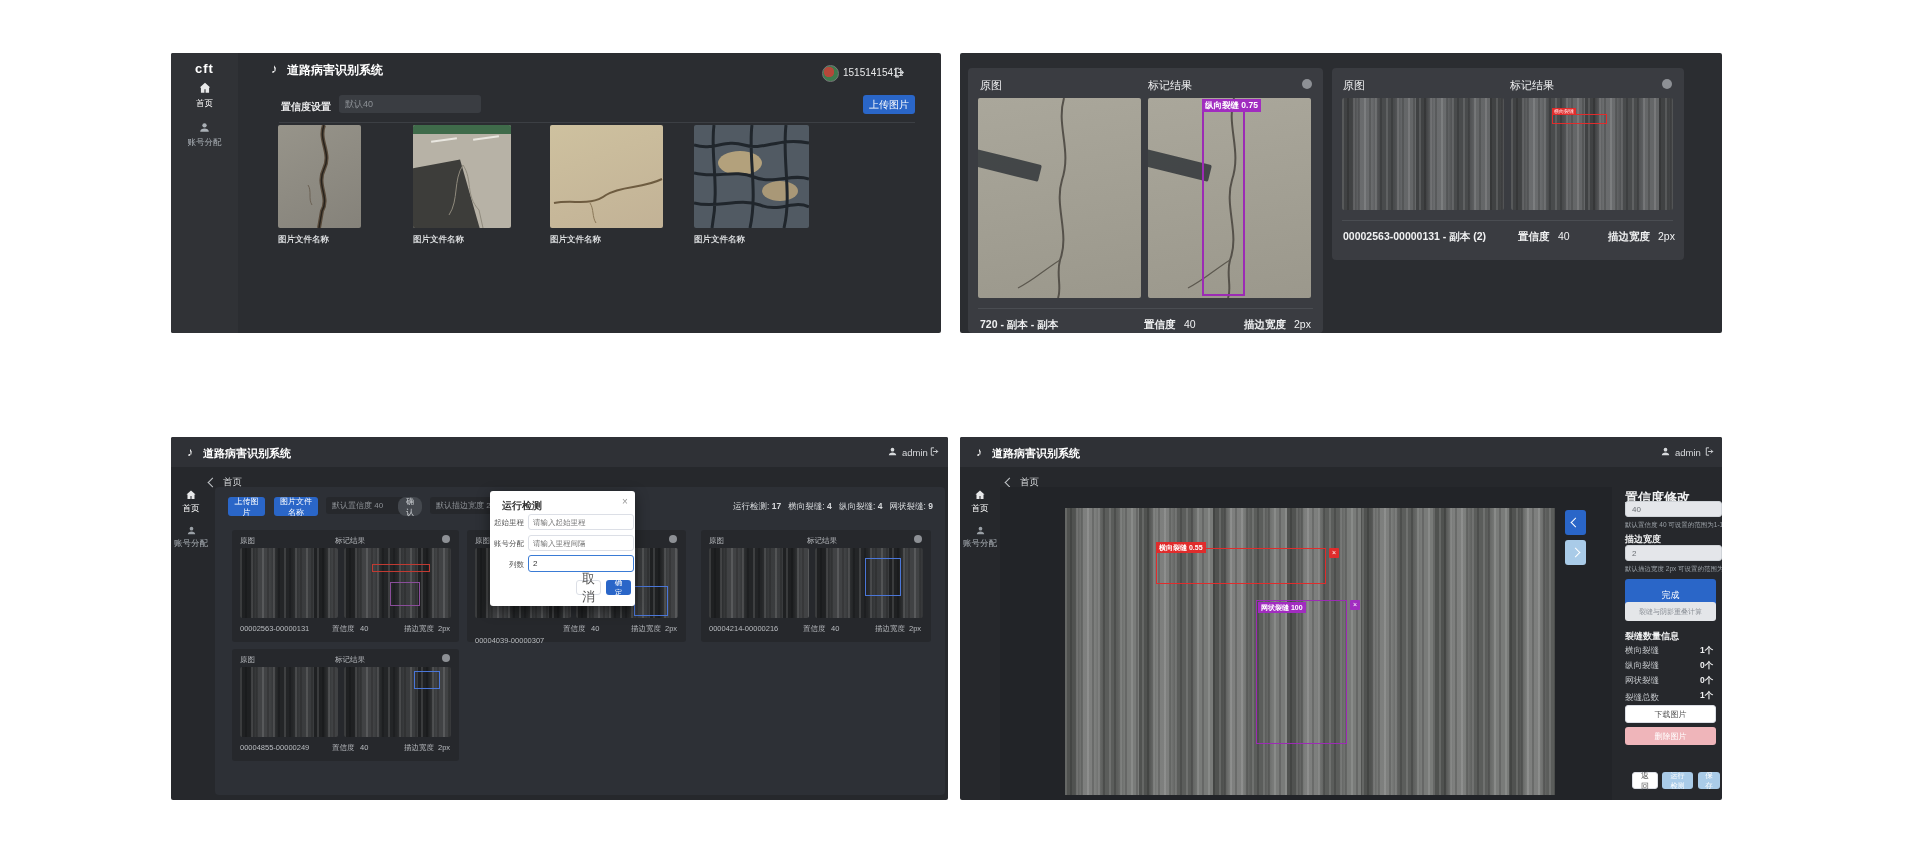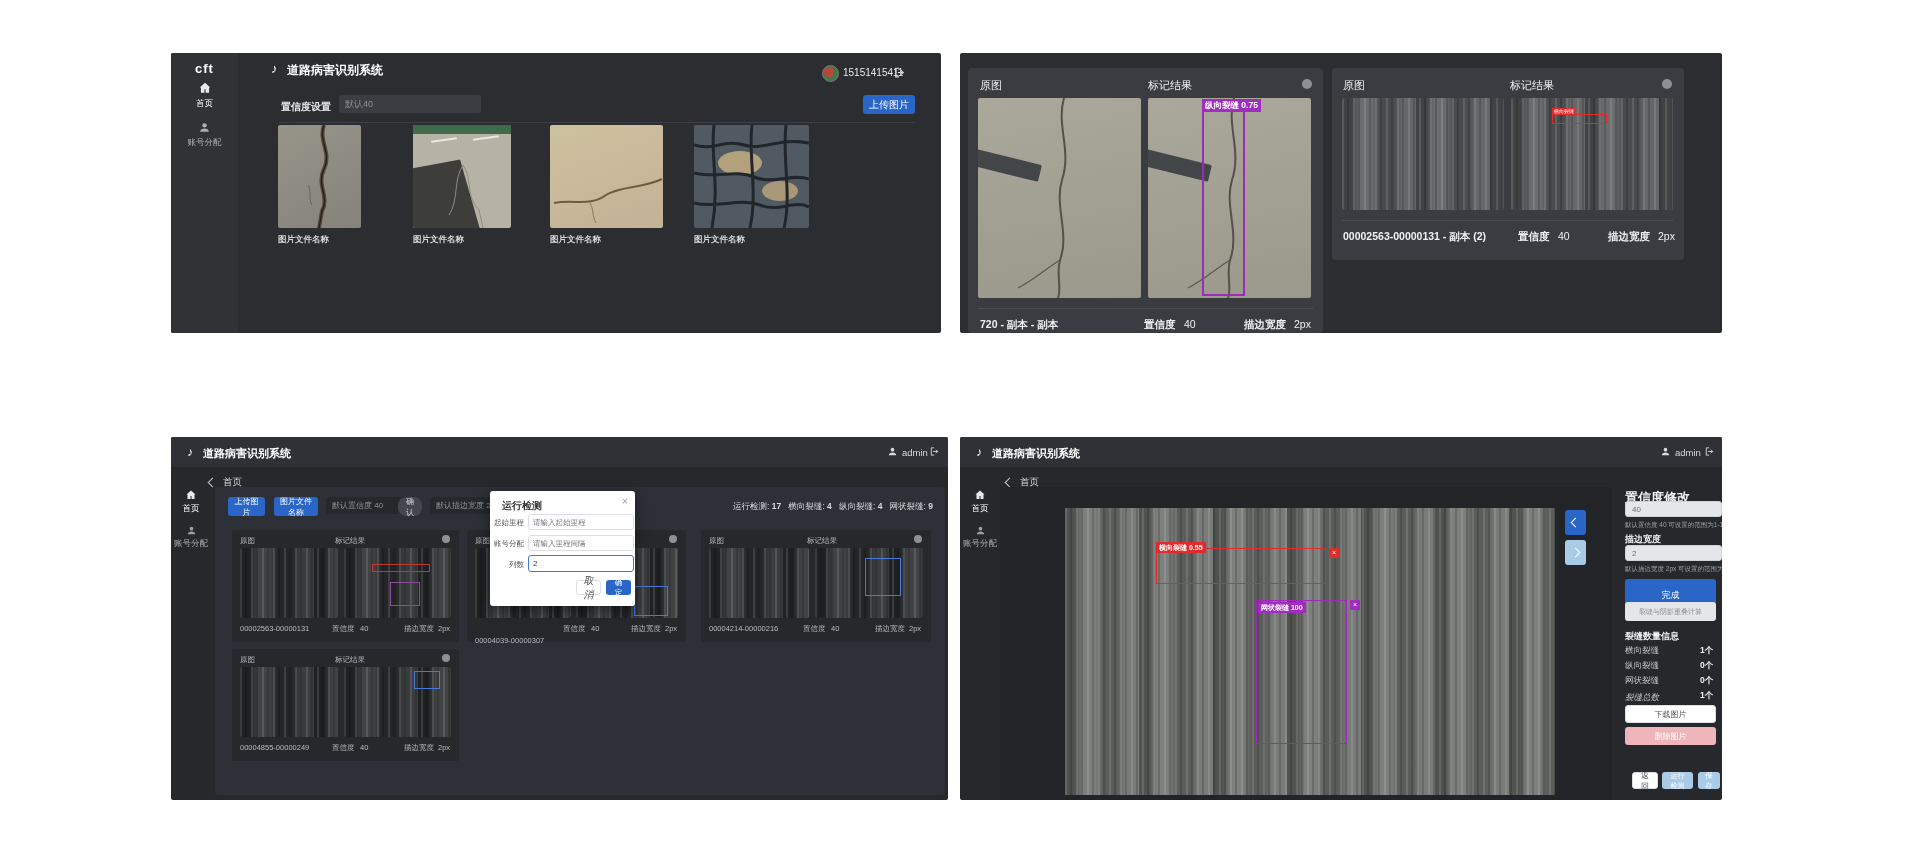--- a/index.html
+++ b/index.html
@@ -305,7 +305,7 @@
     <input class="abs" style="left: 38px; top: 44px; width: 96px; height: 14px; border: 1px solid rgb(220, 223, 230); border-radius: 3px; font-size: 7.5px; padding: 0px 4px; color: rgb(51, 51, 51); font-family: inherit;" placeholder="请输入里程间隔">
     <div class="abs" style="left:2px;top:69px;width:32px;text-align:right;font-size:7.5px;color:#555;">列数</div>
     <input class="abs" style="left: 38px; top: 64px; width: 96px; height: 15px; border: 1.5px solid rgb(58, 123, 213); border-radius: 3px; font-size: 8px; padding: 0px 4px; color: rgb(51, 51, 51); font-family: inherit;" value="2">
-    <button class="abs btn-white" style="left:86px;top:89px;width:25px;height:15px;font-size:10px;font-style:italic;">取消</button>
+    <button class="abs btn-white" style="left:86px;top:89px;width:25px;height:15px;font-size:13px;">取消</button>
     <button class="abs btn-blue" style="left:116px;top:89px;width:25px;height:15px;font-size:7.5px;">确定</button>
   </div>
 </div>

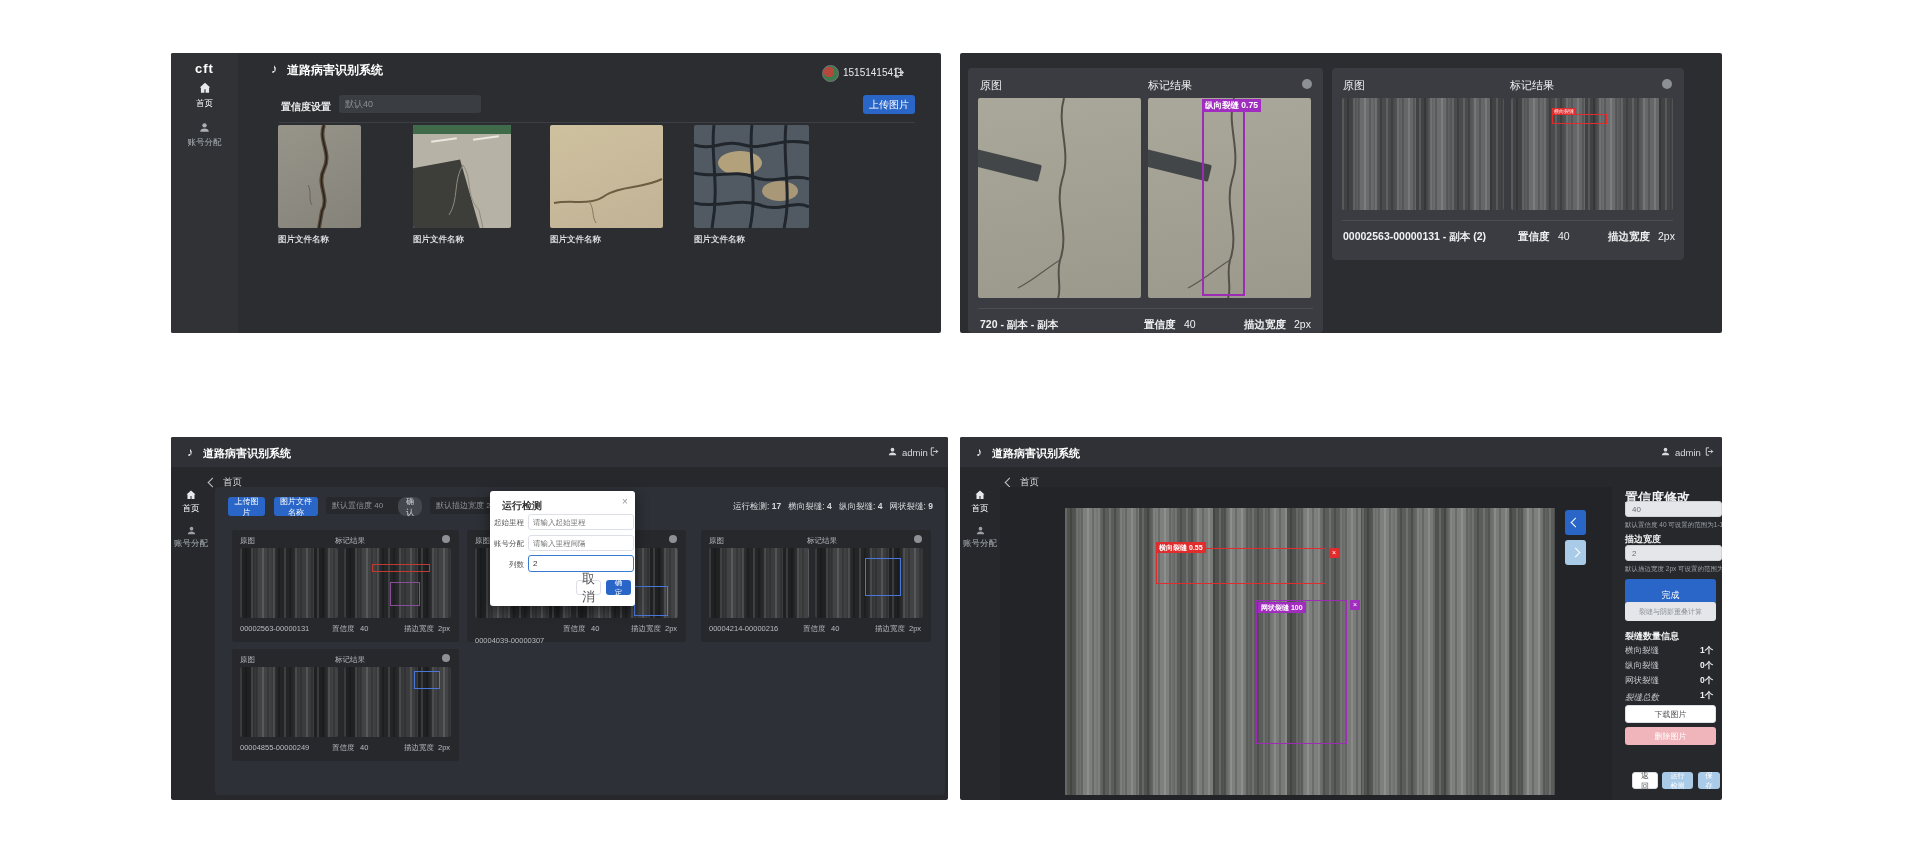--- a/index.html
+++ b/index.html
@@ -387,7 +387,7 @@
   <div class="abs bold" style="left:740px;top:223px;font-size:8.5px;color:#f0f1f2;">0个</div>
   <div class="abs" style="left:665px;top:238px;font-size:8.5px;color:#c3c6ca;">网状裂缝</div>
   <div class="abs bold" style="left:740px;top:238px;font-size:8.5px;color:#f0f1f2;">0个</div>
-  <div class="abs" style="left:665px;top:255px;font-size:8.5px;color:#c3c6ca;font-style:italic;">裂缝总数</div>
+  <div class="abs" style="left:665px;top:255px;font-size:8.5px;color:#c3c6ca;">裂缝总数</div>
   <div class="abs bold" style="left:740px;top:253px;font-size:8.5px;color:#f0f1f2;">1个</div>
 
   <button class="abs btn-white" style="left:665px;top:268px;width:91px;height:18px;font-size:8px;">下载图片</button>

